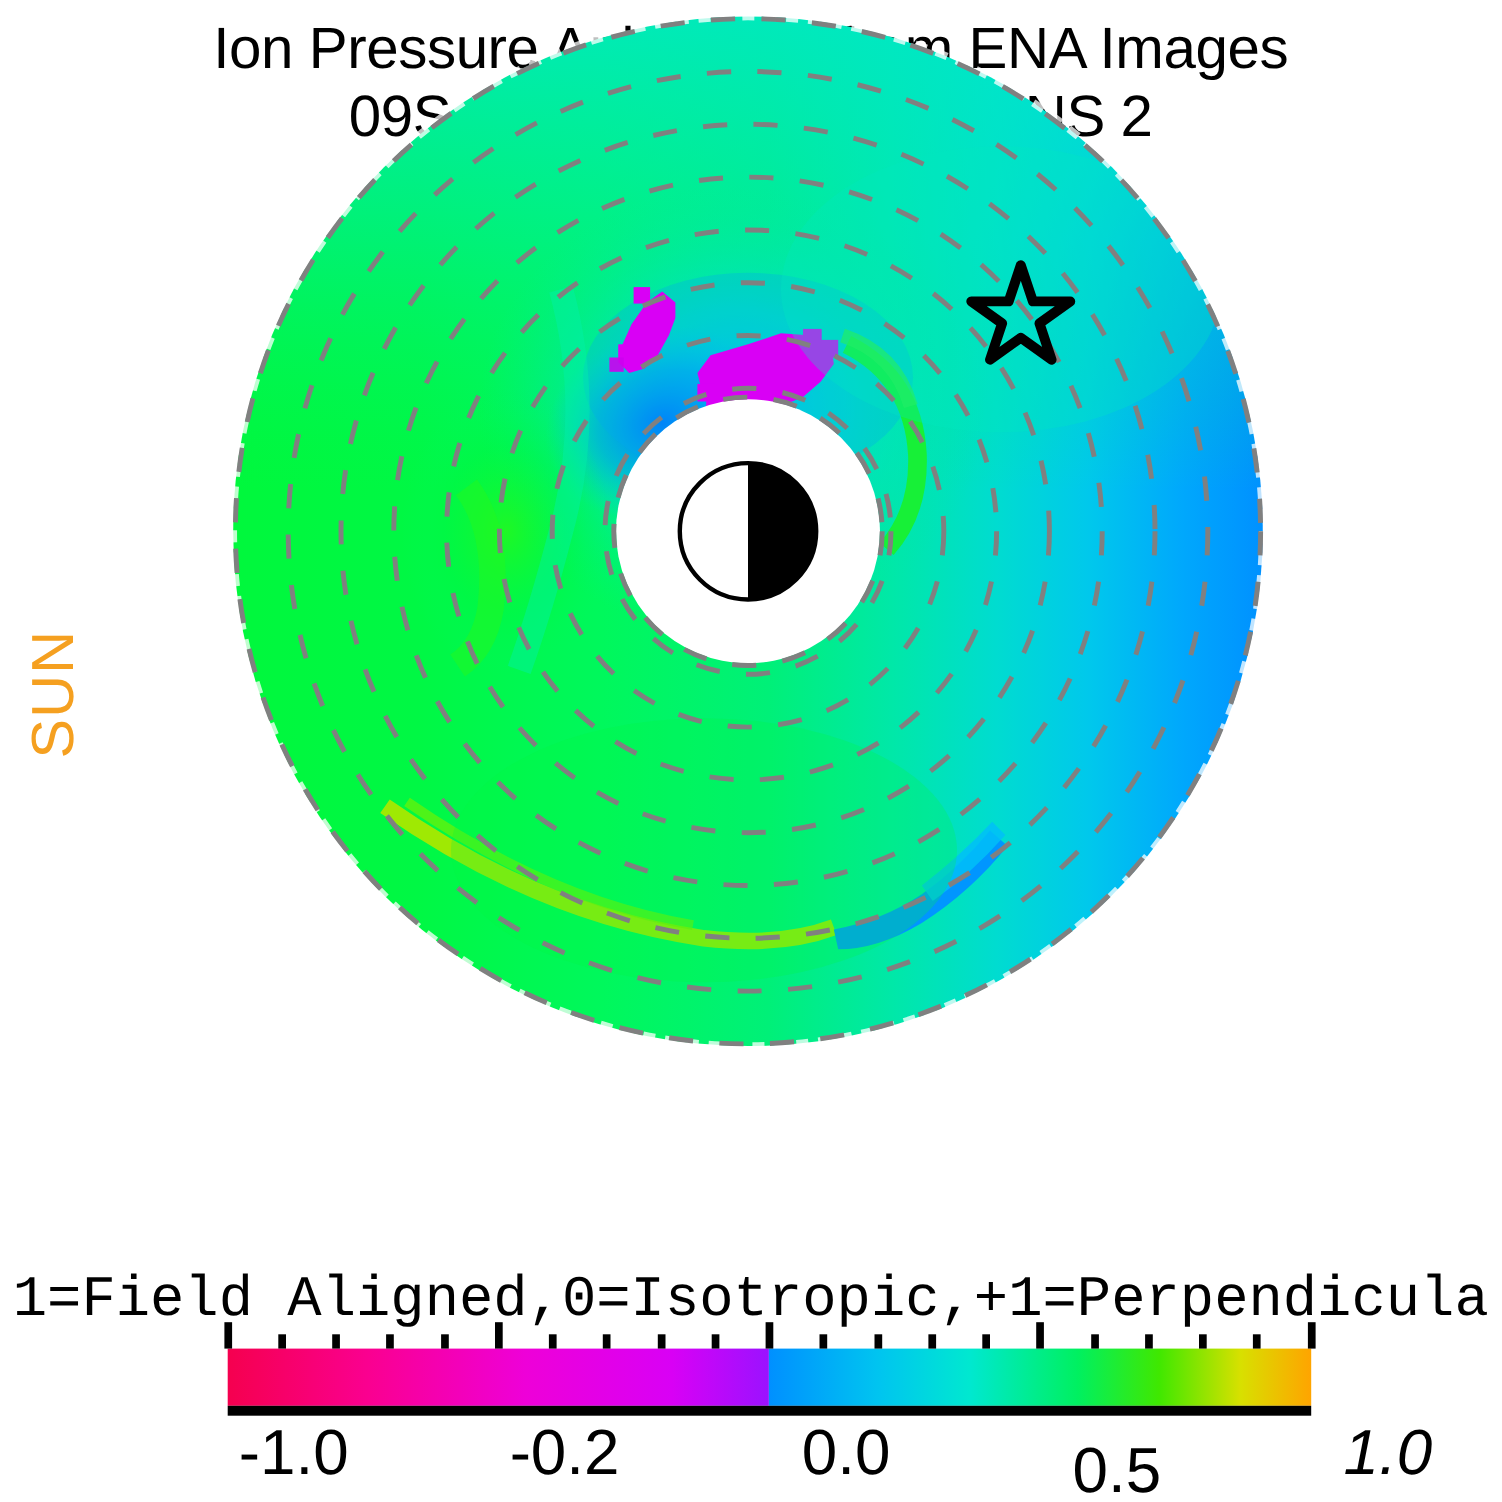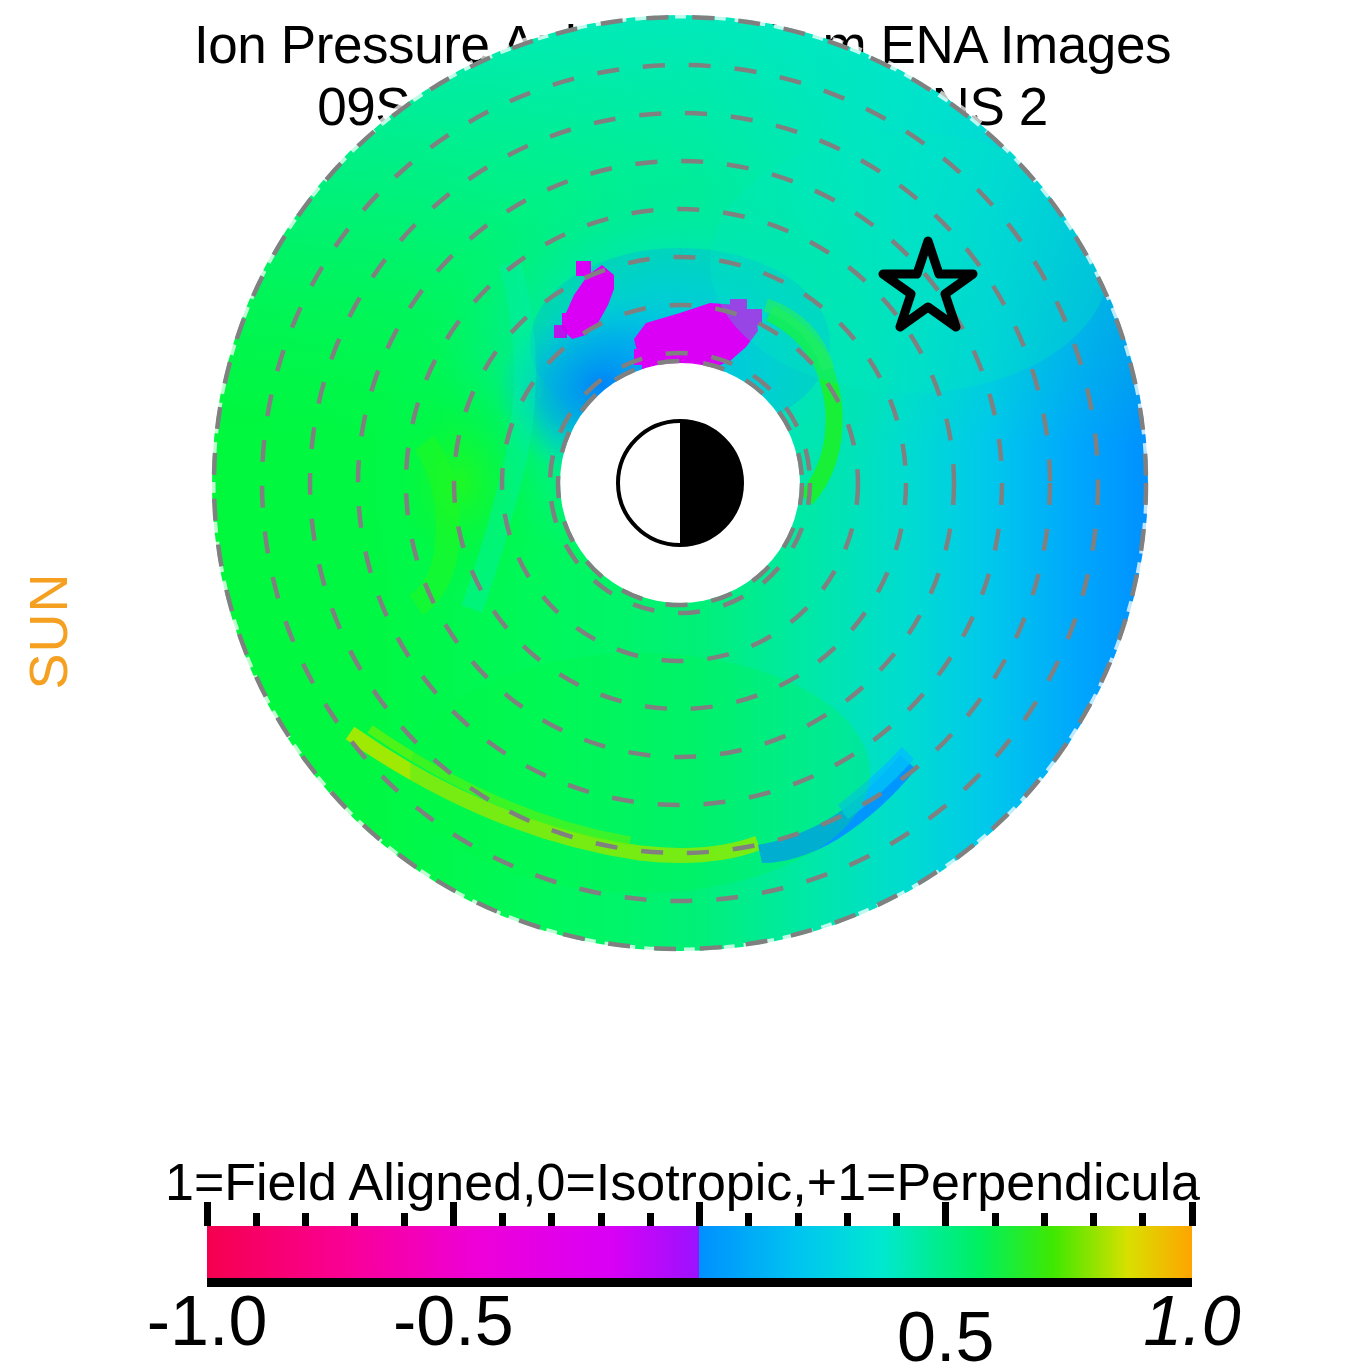--- a/index.html
+++ b/index.html
@@ -25,7 +25,7 @@
   
   #cbar-block{position:absolute;left:0;top:1152px;width:1365px;}
   #cbar-caption{position:absolute;left:0;top:0;width:1365px;text-align:center;
-      font-size:52px;line-height:60px;white-space:nowrap;color:#000;}
+      font-size:52px;line-height:60px;white-space:nowrap;color:#000;font-family:Liberation Mono, monospace;}
   #cbar-outer{position:absolute;left:207px;top:74px;width:985px;height:52px;}
   #cbar-gradient{position:absolute;left:0;top:0;width:985px;height:52px;}
   #cbar-neg{position:absolute;left:0;top:0;width:492px;height:52px;

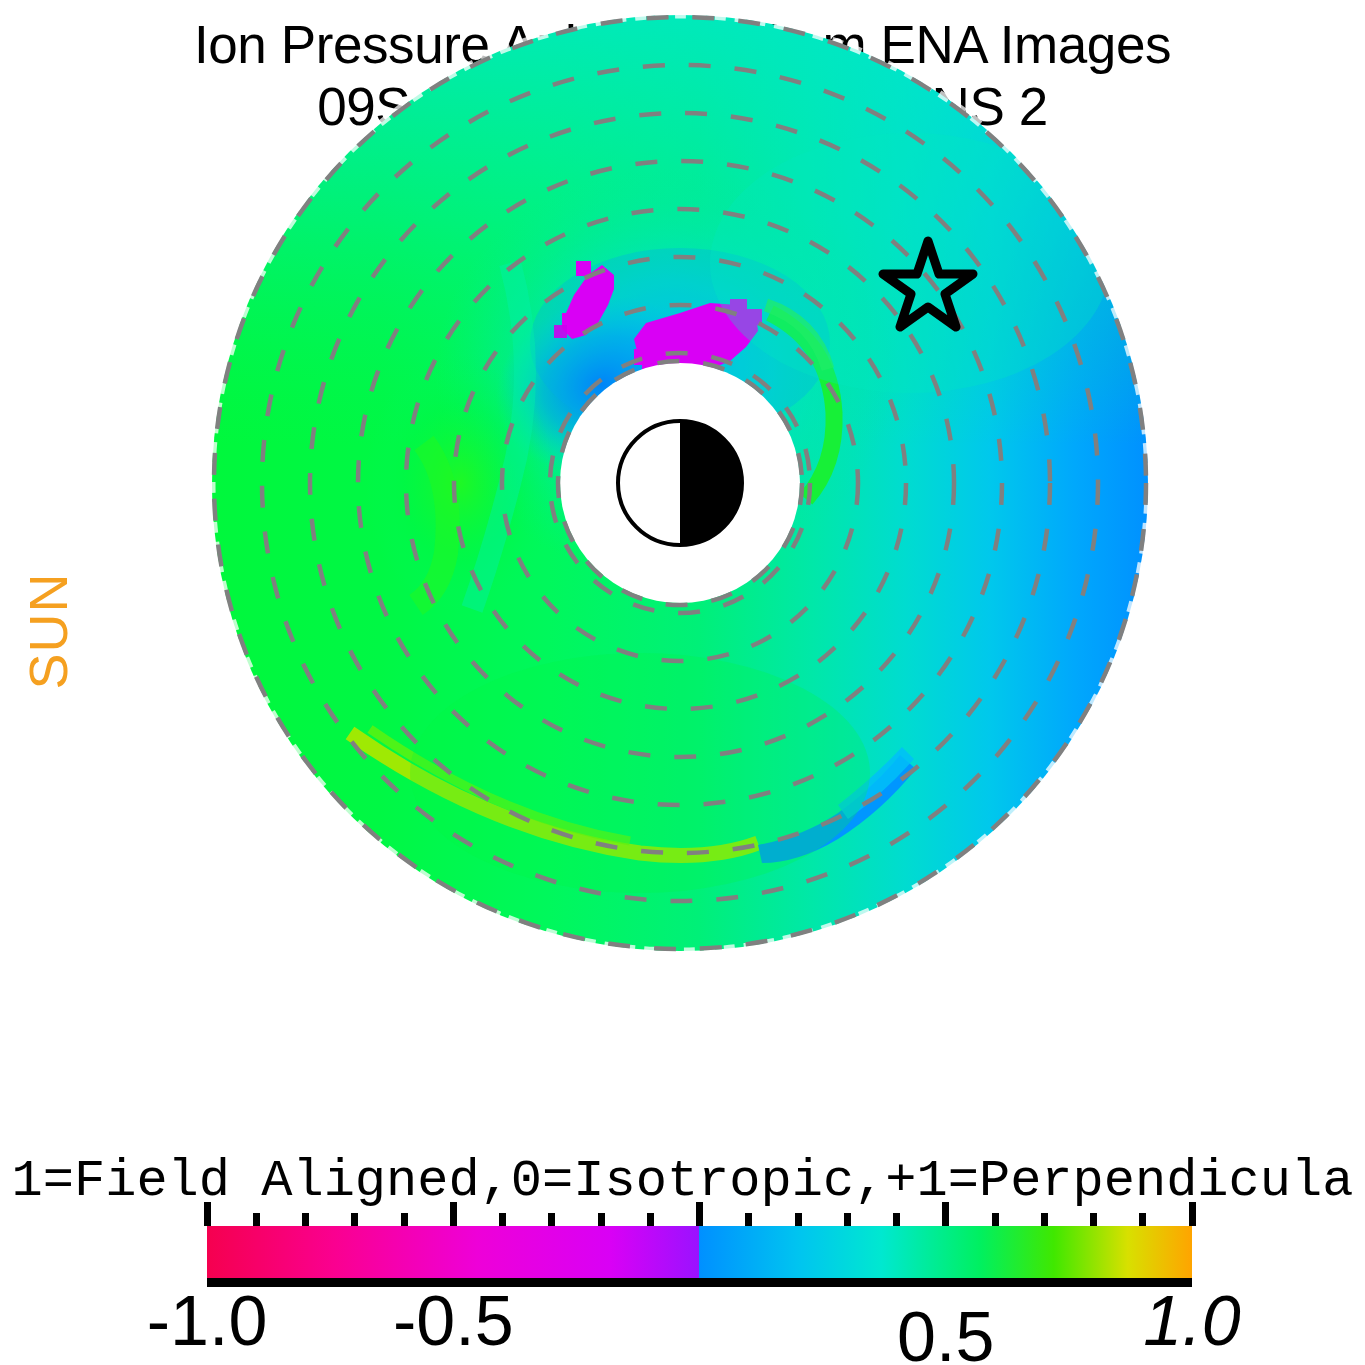--- a/index.html
+++ b/index.html
@@ -37,7 +37,7 @@
   .tick.major{height:24px;top:-24px;}
   .tick.minor{height:13px;top:-13px;}
   #cbar-ticklabels{position:absolute;left:0;top:138px;width:1365px;height:70px;}
-  .cbar-ticklabel{position:absolute;font-size:70px;line-height:62px;text-align:center;
+  .cbar-ticklabel{position:absolute;font-size:58px;line-height:62px;text-align:right;
       width:220px;color:#000;}
 </style>
 </head>

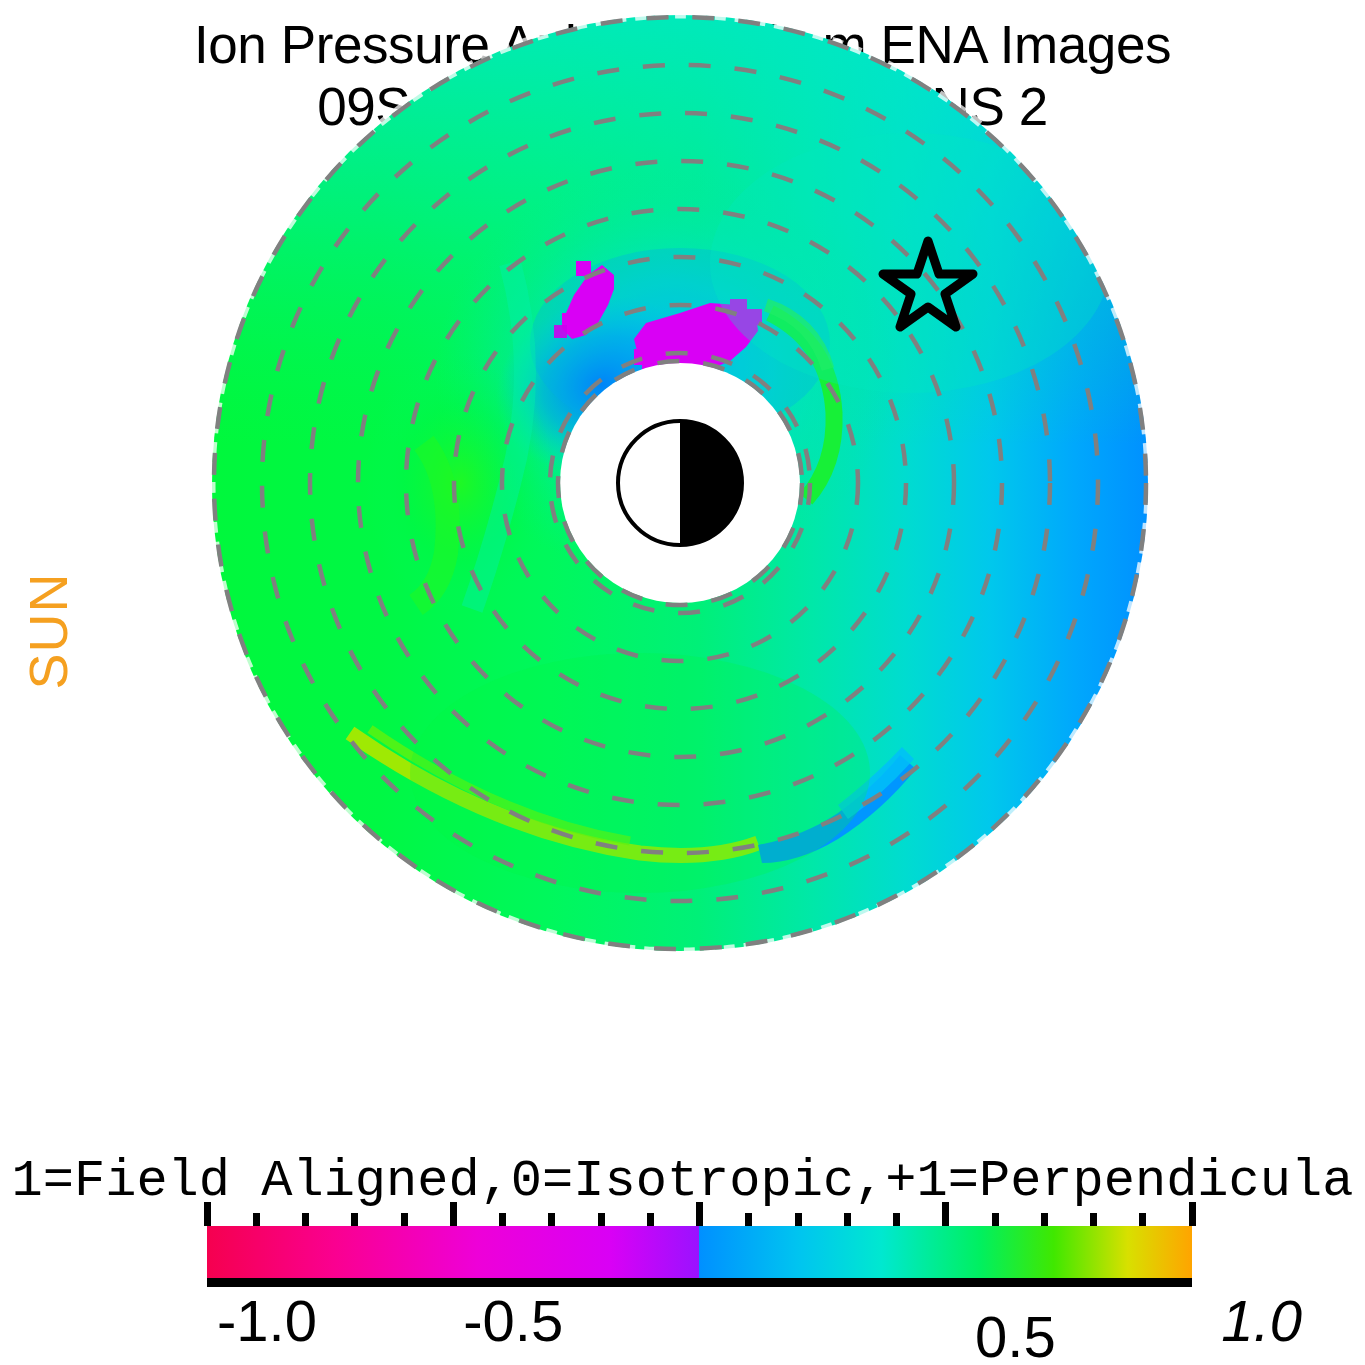--- a/index.html
+++ b/index.html
@@ -232,7 +232,7 @@
 
     <div id="cbar-ticklabels">
         <div class="cbar-ticklabel" style="left: 97px;">-1.0</div>
-        <div class="cbar-ticklabel" style="left: 343.25px;">-0.5</div>
+        <div class="cbar-ticklabel" style="left: 343.25px;">-0.2</div>
         <div class="cbar-ticklabel" style="left: 835.75px; margin-top: 16px;">0.5</div>
         <div class="cbar-ticklabel" style="left: 1082px; font-style: italic;">1.0</div>
       </div>

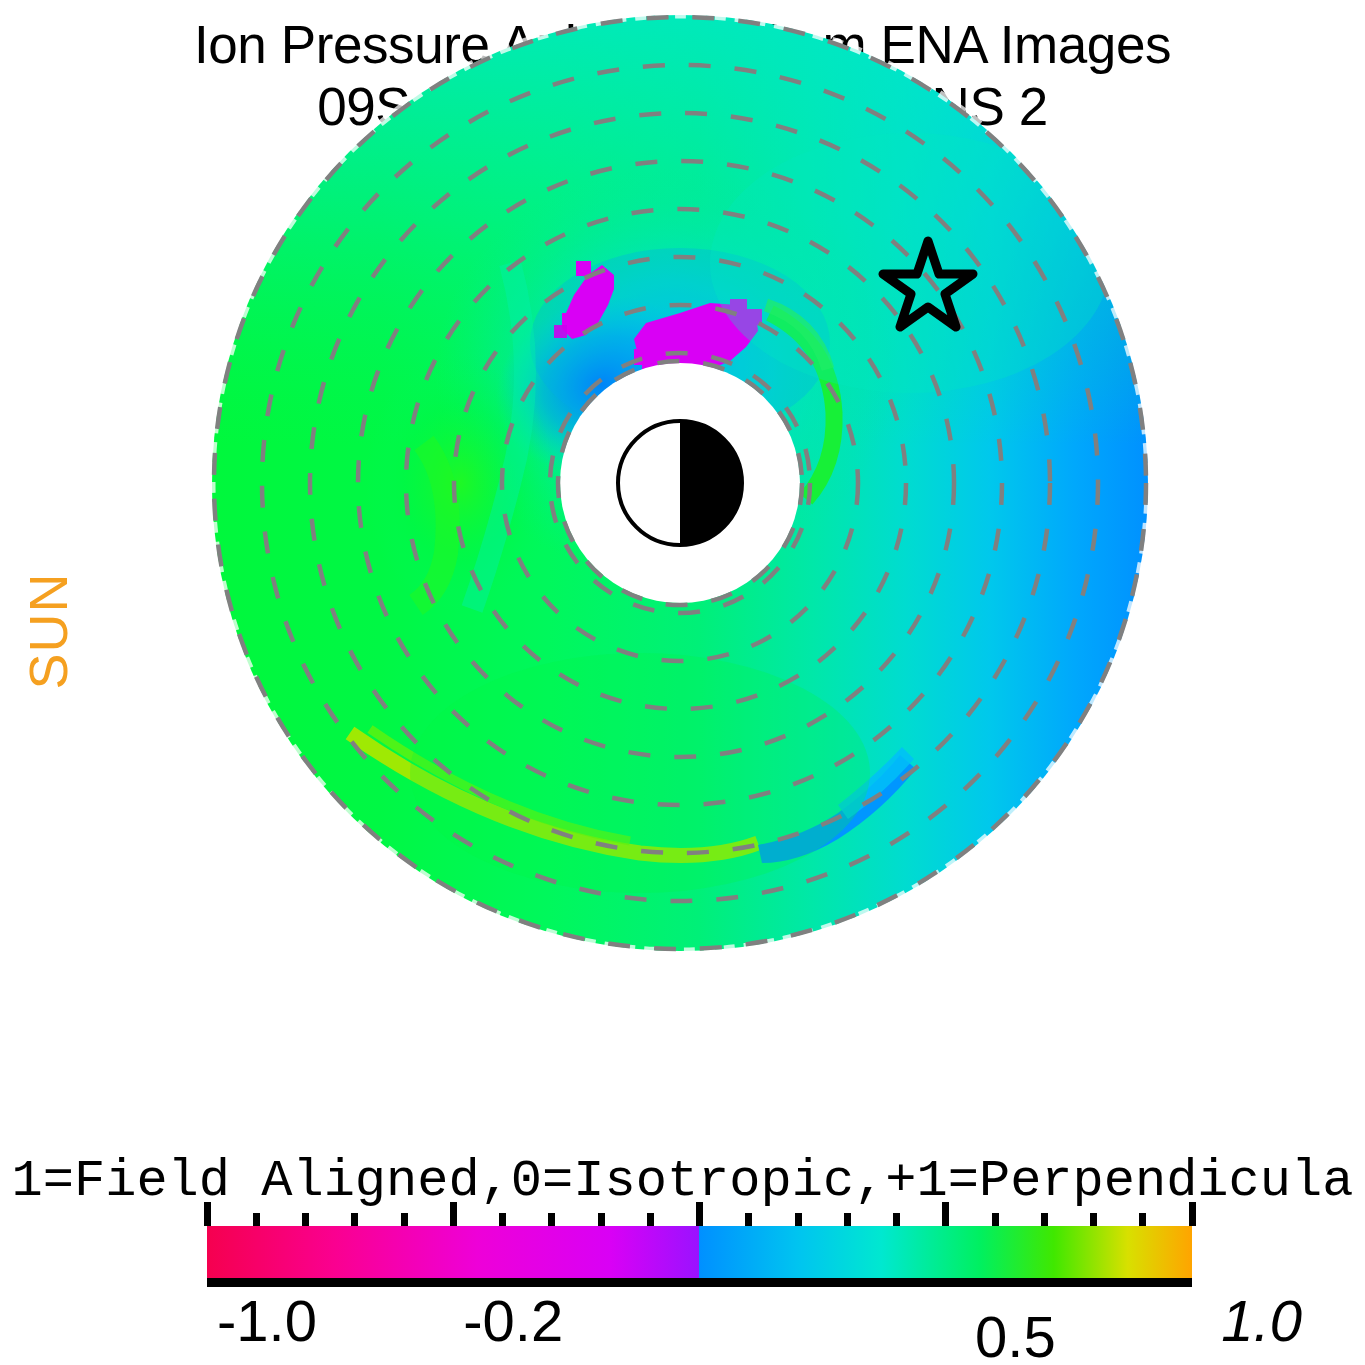--- a/index.html
+++ b/index.html
@@ -233,6 +233,7 @@
     <div id="cbar-ticklabels">
         <div class="cbar-ticklabel" style="left: 97px;">-1.0</div>
         <div class="cbar-ticklabel" style="left: 343.25px;">-0.2</div>
+        <div class="cbar-ticklabel" style="left: 589.5px;">0.0</div>
         <div class="cbar-ticklabel" style="left: 835.75px; margin-top: 16px;">0.5</div>
         <div class="cbar-ticklabel" style="left: 1082px; font-style: italic;">1.0</div>
       </div>

